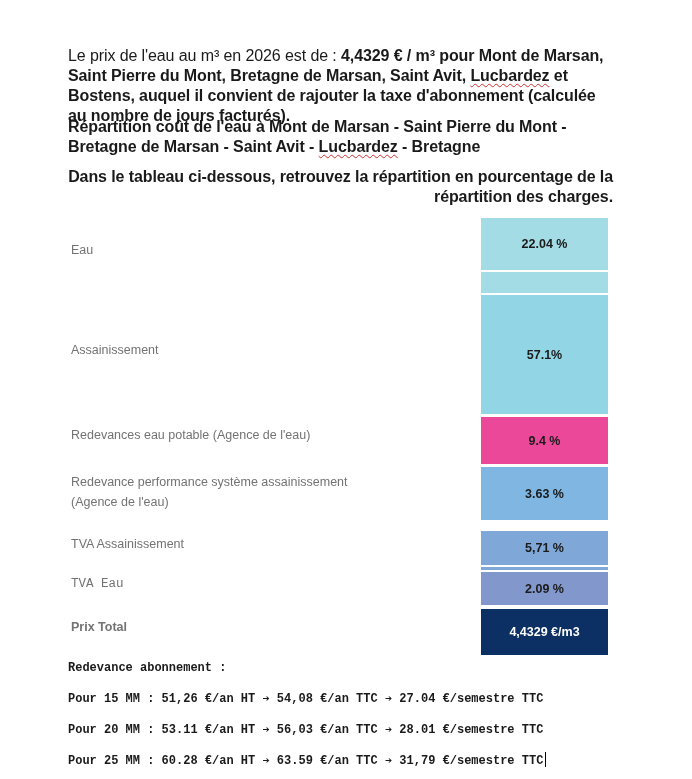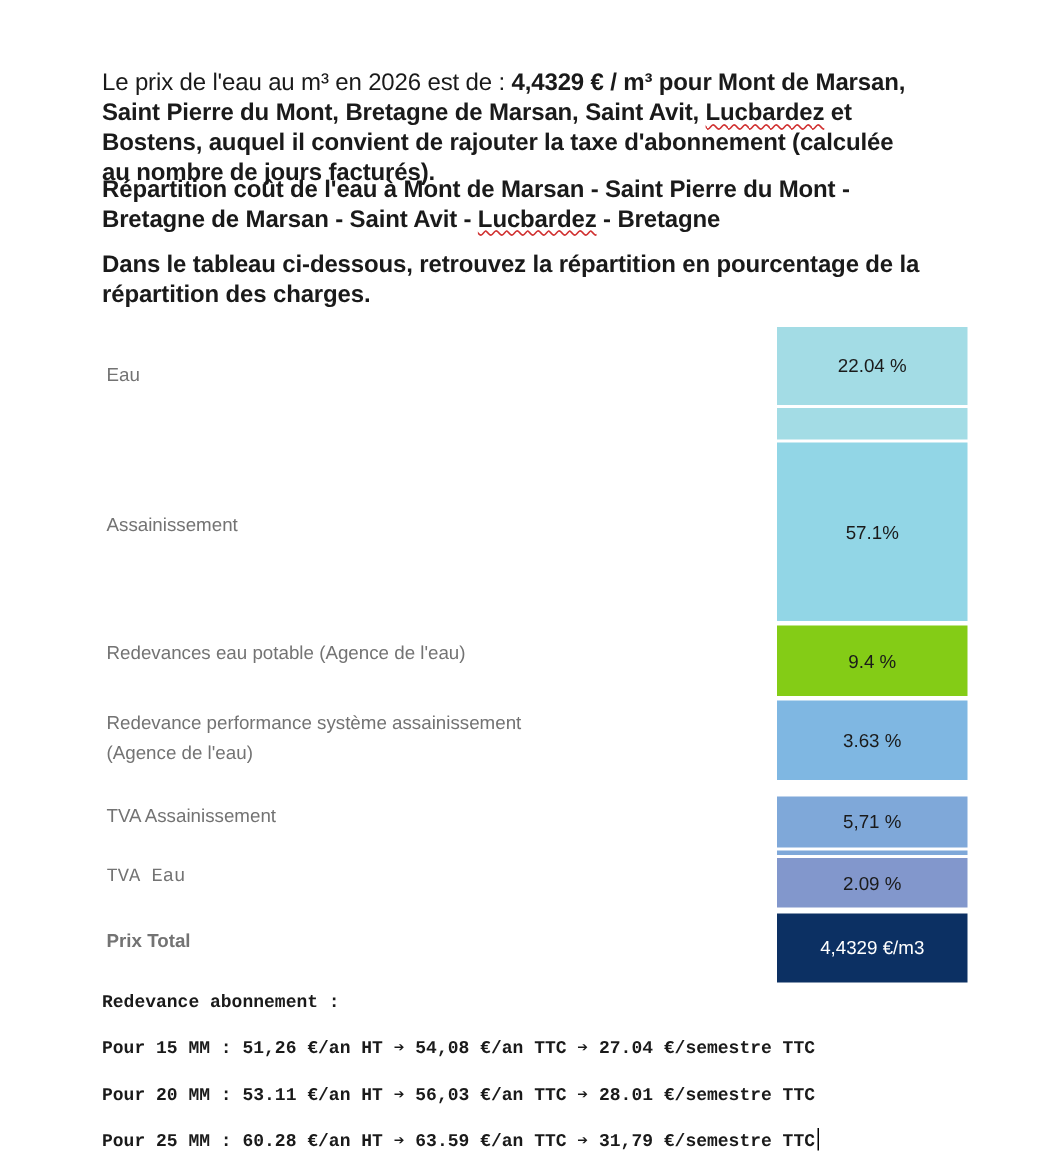--- a/index.html
+++ b/index.html
@@ -48,7 +48,7 @@
   <span>Répartition coût de l'eau à Mont de Marsan - Saint Pierre du Mont - Bretagne de Marsan - Saint Avit - </span><span class="squiggle">Lucbardez</span><span> - Bretagne</span>
 </div>
 
-<div class="para b" style="top:167px;">Dans le tableau ci-dessous, retrouvez la répartition en pourcentage de la répartition des charges.</div>
+<div class="para b" style="top:167px;text-align:right;">Dans le tableau ci-dessous, retrouvez la répartition en pourcentage de la répartition des charges.</div>
 
 <div class="label" style="top:240px;">Eau</div>
 <div class="label" style="top:340px;">Assainissement</div>

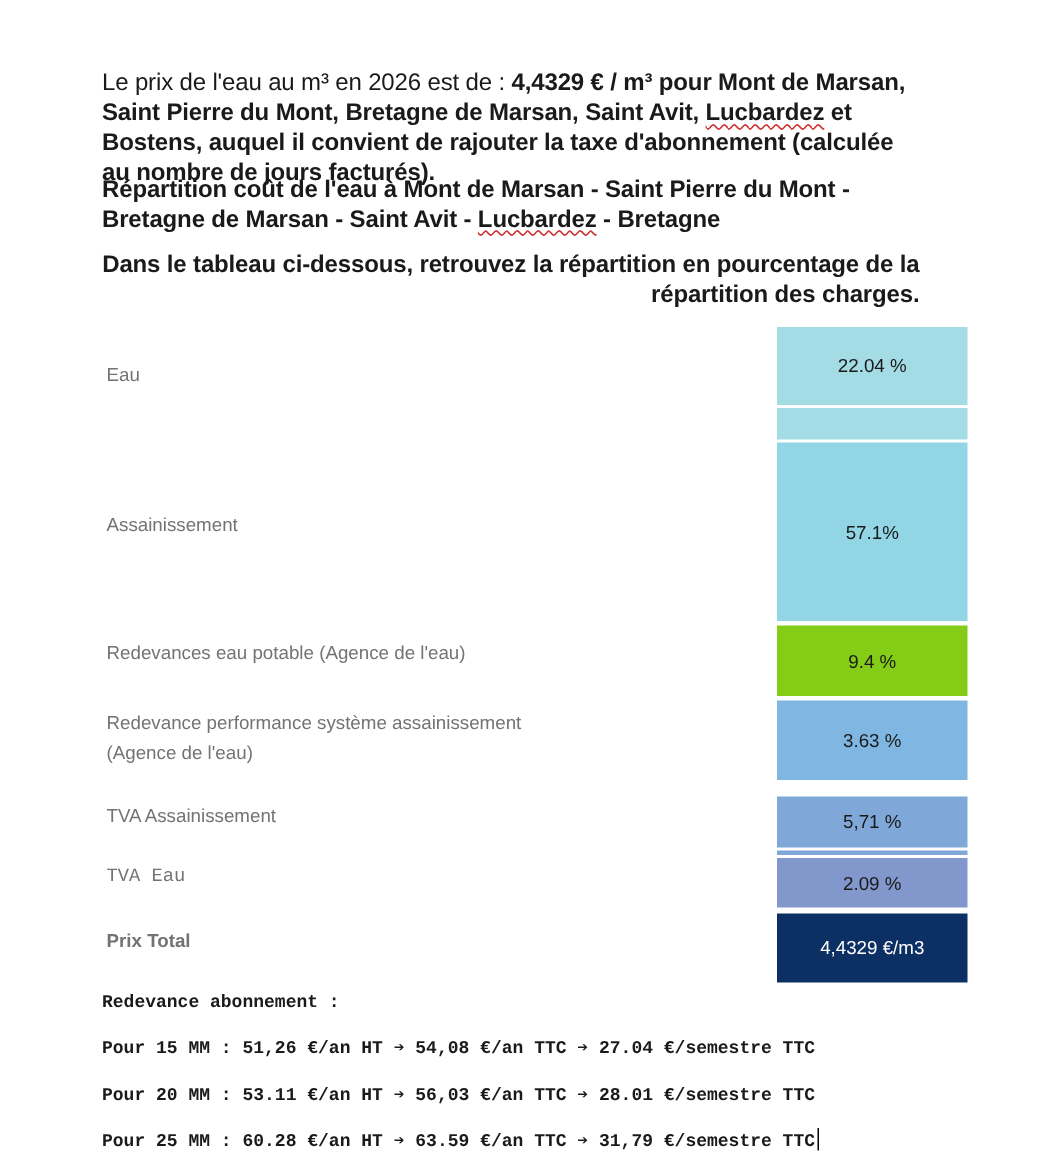--- a/index.html
+++ b/index.html
@@ -25,7 +25,7 @@
     .cell {
       position: absolute; left: 481px; width: 127px;
       display: flex; align-items: center; justify-content: center;
-      font-size: 12.5px; font-weight: normal; color: #1a1a1a; margin-left: 37px;
+      font-size: 12.5px; font-weight: bold; color: #1a1a1a;
     }
     .abon {
       position: absolute; left: 68px; font-size: 12px; font-weight: bold;

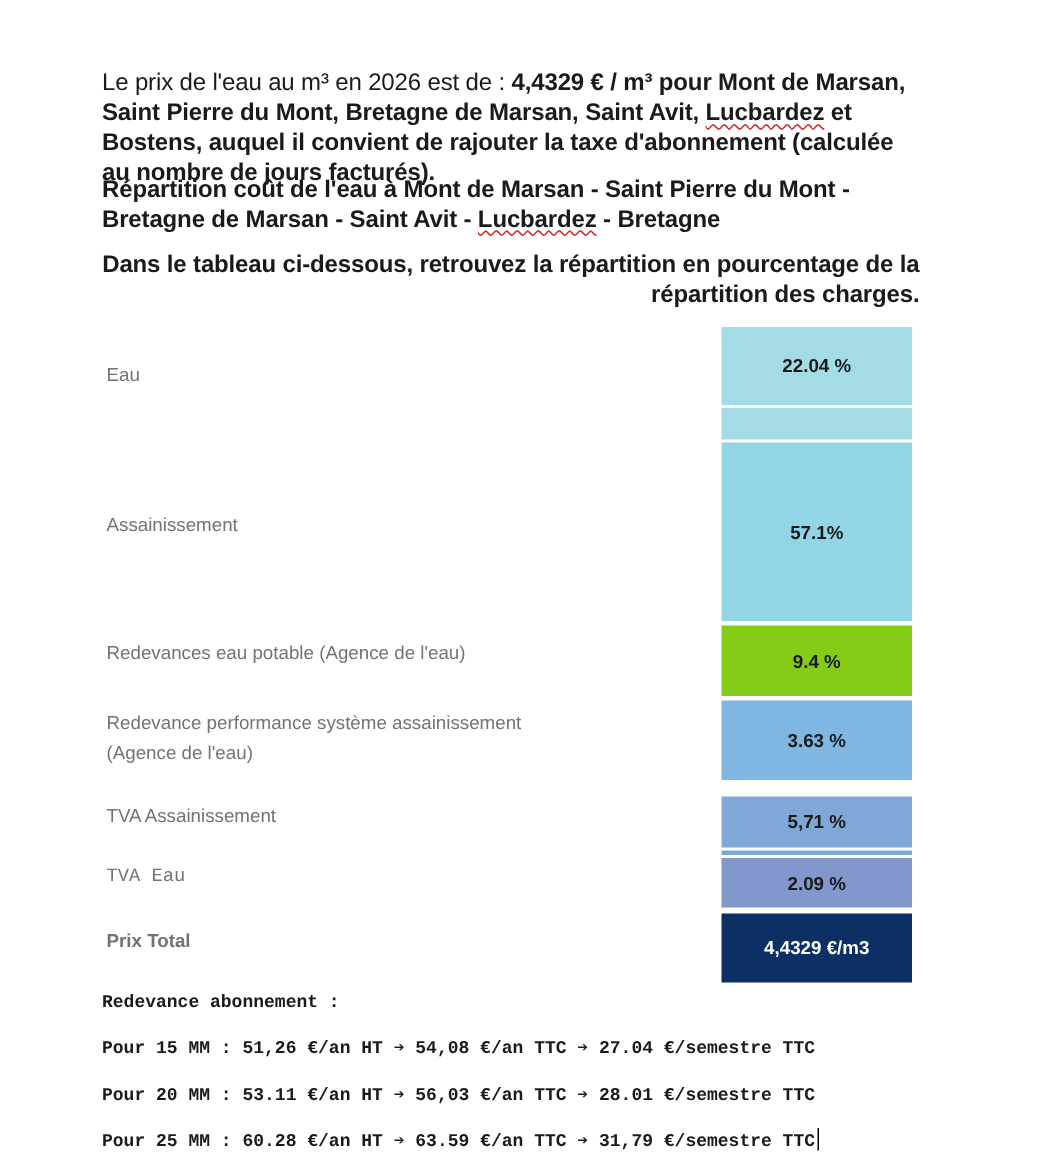--- a/index.html
+++ b/index.html
@@ -65,7 +65,7 @@
 <div class="cell" style="top: 295px; height: 119px; background: rgb(146, 214, 230);">
     <span>57.1%</span>
   </div>
-<div class="cell" style="top: 417px; height: 47px; background: #84cc16; justify-content: center;">
+<div class="cell" style="top: 417px; height: 47px; background: #ec4899; justify-content: center;">
     <span>9.4 %</span>
   </div>
 <div class="cell" style="top: 467px; height: 53px; background: rgb(127, 183, 226); align-items: center;">

